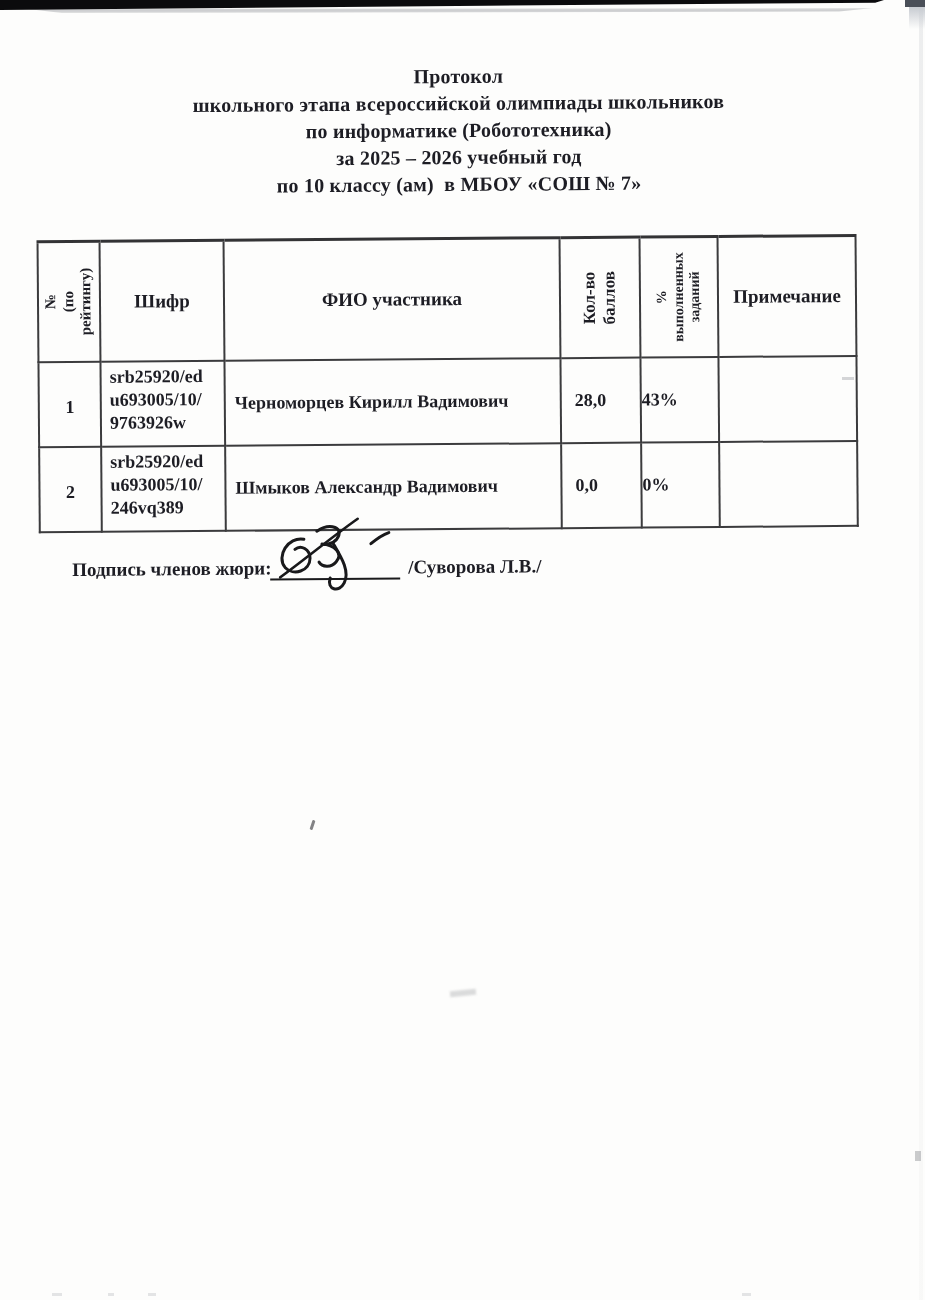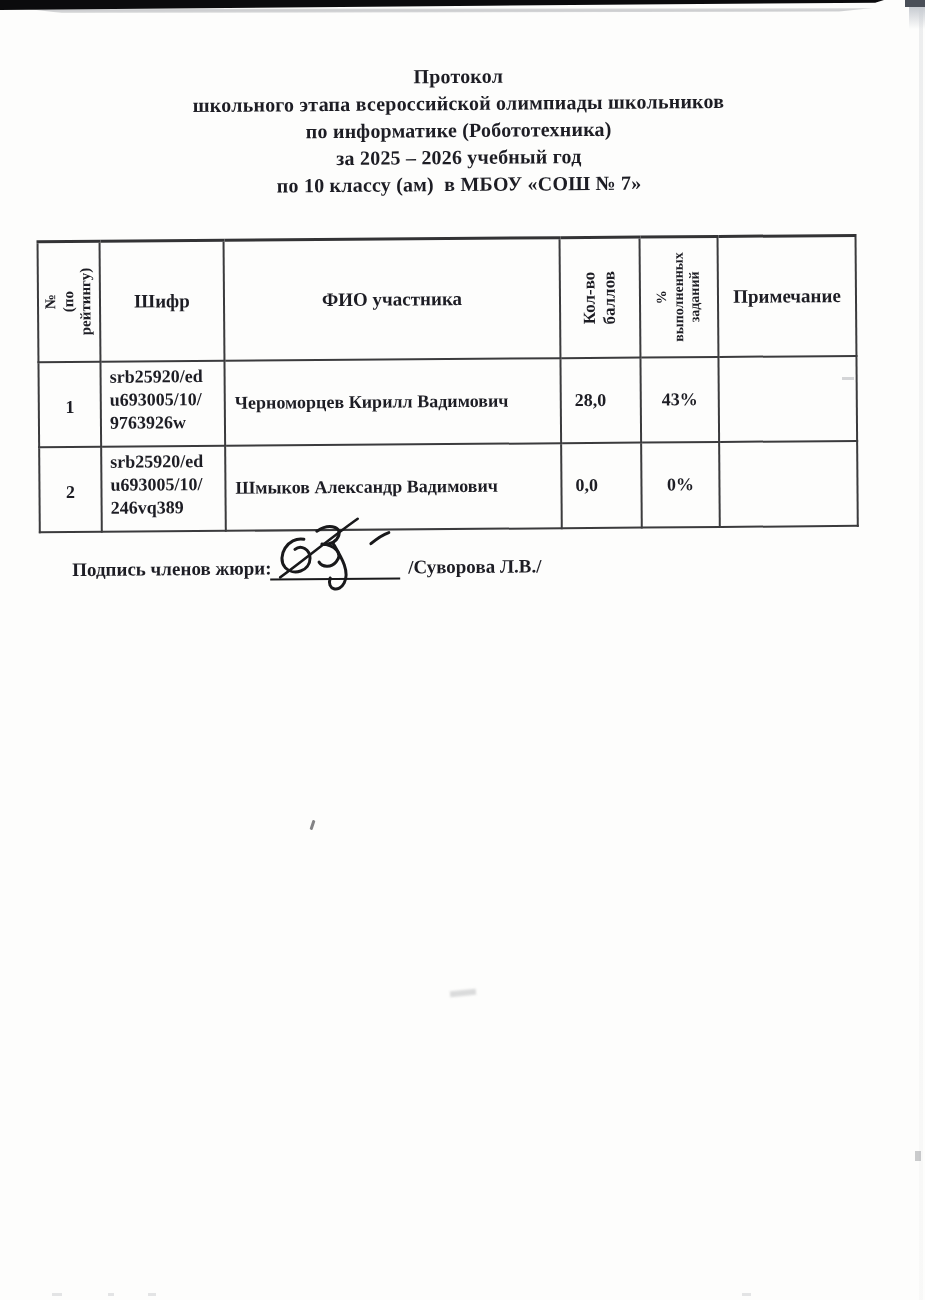--- a/index.html
+++ b/index.html
@@ -121,7 +121,7 @@
   }
   .cell-name { text-align: left; padding-left: 9px; }
   .cell-points { text-align: left; padding-left: 13px; }
-  .cell-percent { text-align: center; }
+  .cell-percent { }
   .cell-note { }
 
   

